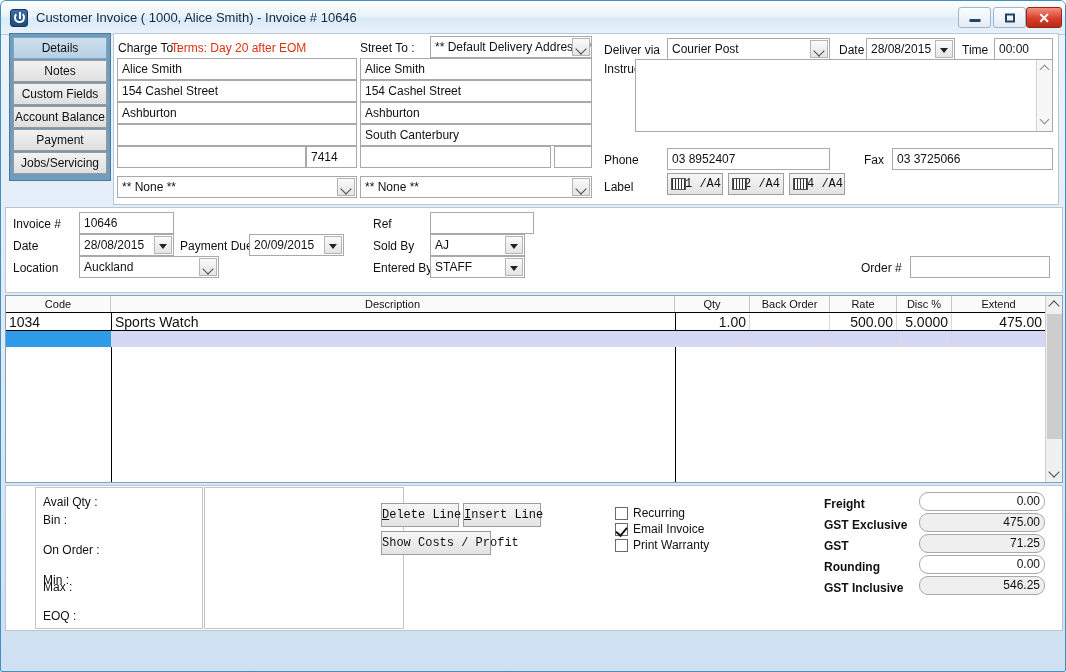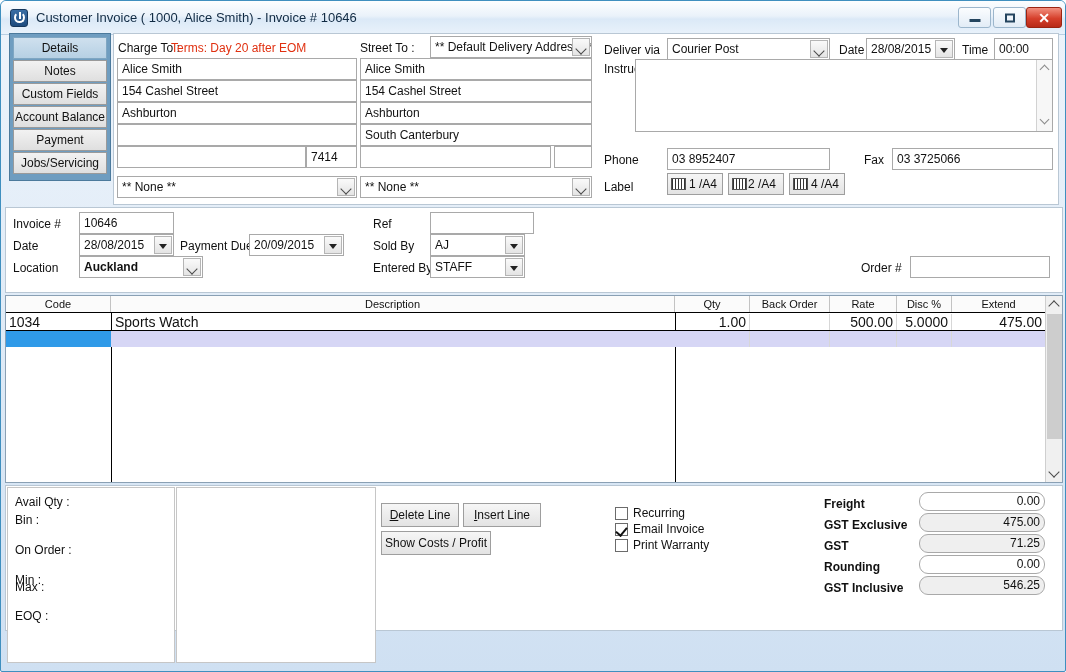--- a/index.html
+++ b/index.html
@@ -100,7 +100,7 @@
   .btn {
     position: absolute; background: linear-gradient(180deg,#f6f6f6,#e3e3e3);
     border: 1px solid #9e9e9e; font-size: 12px; color: #111; cursor: pointer;
-    text-align: center; white-space: nowrap; font-family: Liberation Sans, sans-serif;
+    text-align: center; white-space: nowrap; font-family: Liberation Mono, monospace;
   }
   u { text-decoration: underline; }
 

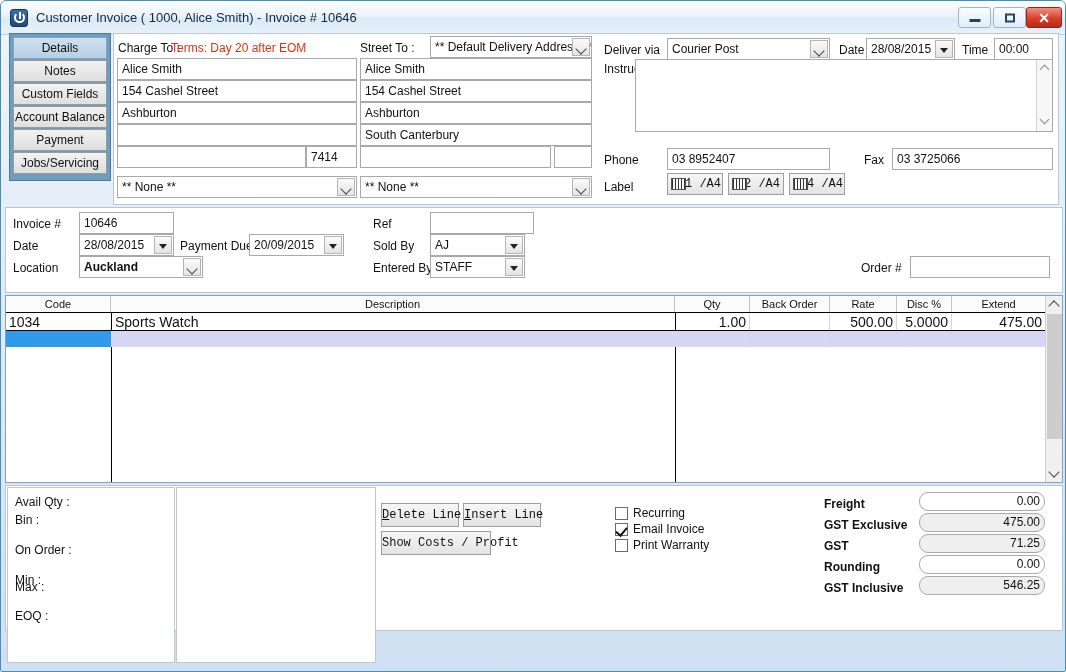--- a/index.html
+++ b/index.html
@@ -332,7 +332,7 @@
     </div>
 
     <div class="lbl" style="position:absolute;left:7px;top:53px;">Location</div>
-    <div class="combo" style="left:73px;top:48px;width:124px;font-weight:bold;">
+    <div class="combo" style="left:73px;top:48px;width:140px;">
       <span>Auckland</span>
       <span class="arrow"></span>
     </div>

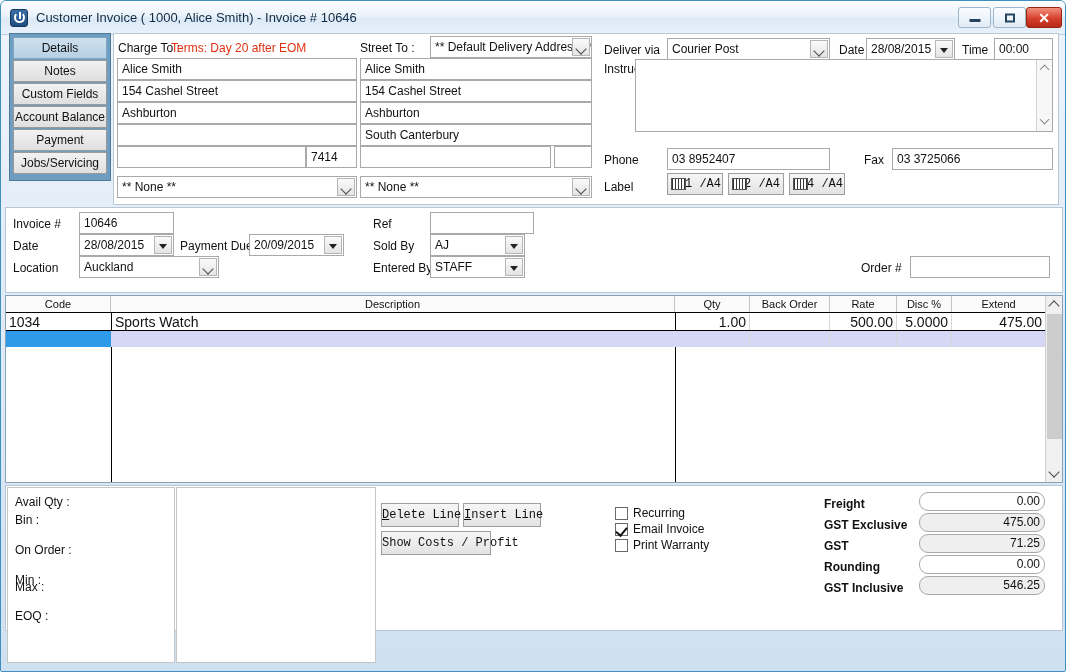--- a/index.html
+++ b/index.html
@@ -181,7 +181,7 @@
     position: absolute; left: 4px; top: 484px; width: 1058px; height: 146px;
     background: #fff; border: 1px solid #b9c7d4;
   }
-  .subpanel { position: absolute; top: 1px; height: 176px; border: 1px solid #c6c6c6; background: #fff; }
+  .subpanel { position: absolute; top: 1px; height: 142px; border: 1px solid #c6c6c6; background: #fff; margin-left: 28px; }
 
   
   .footer {

